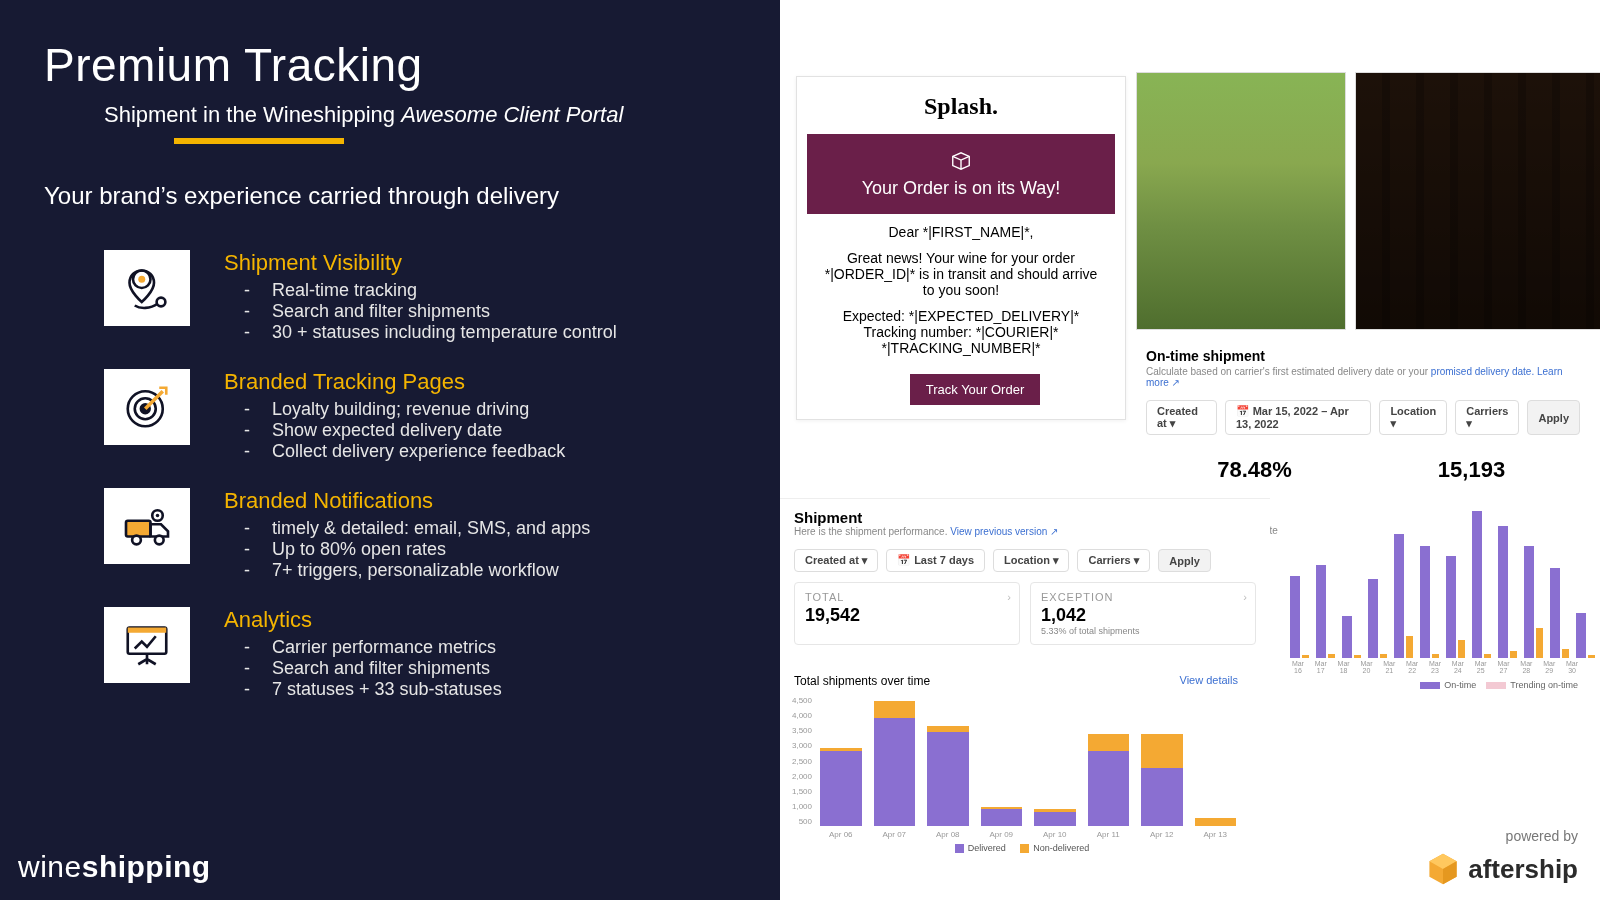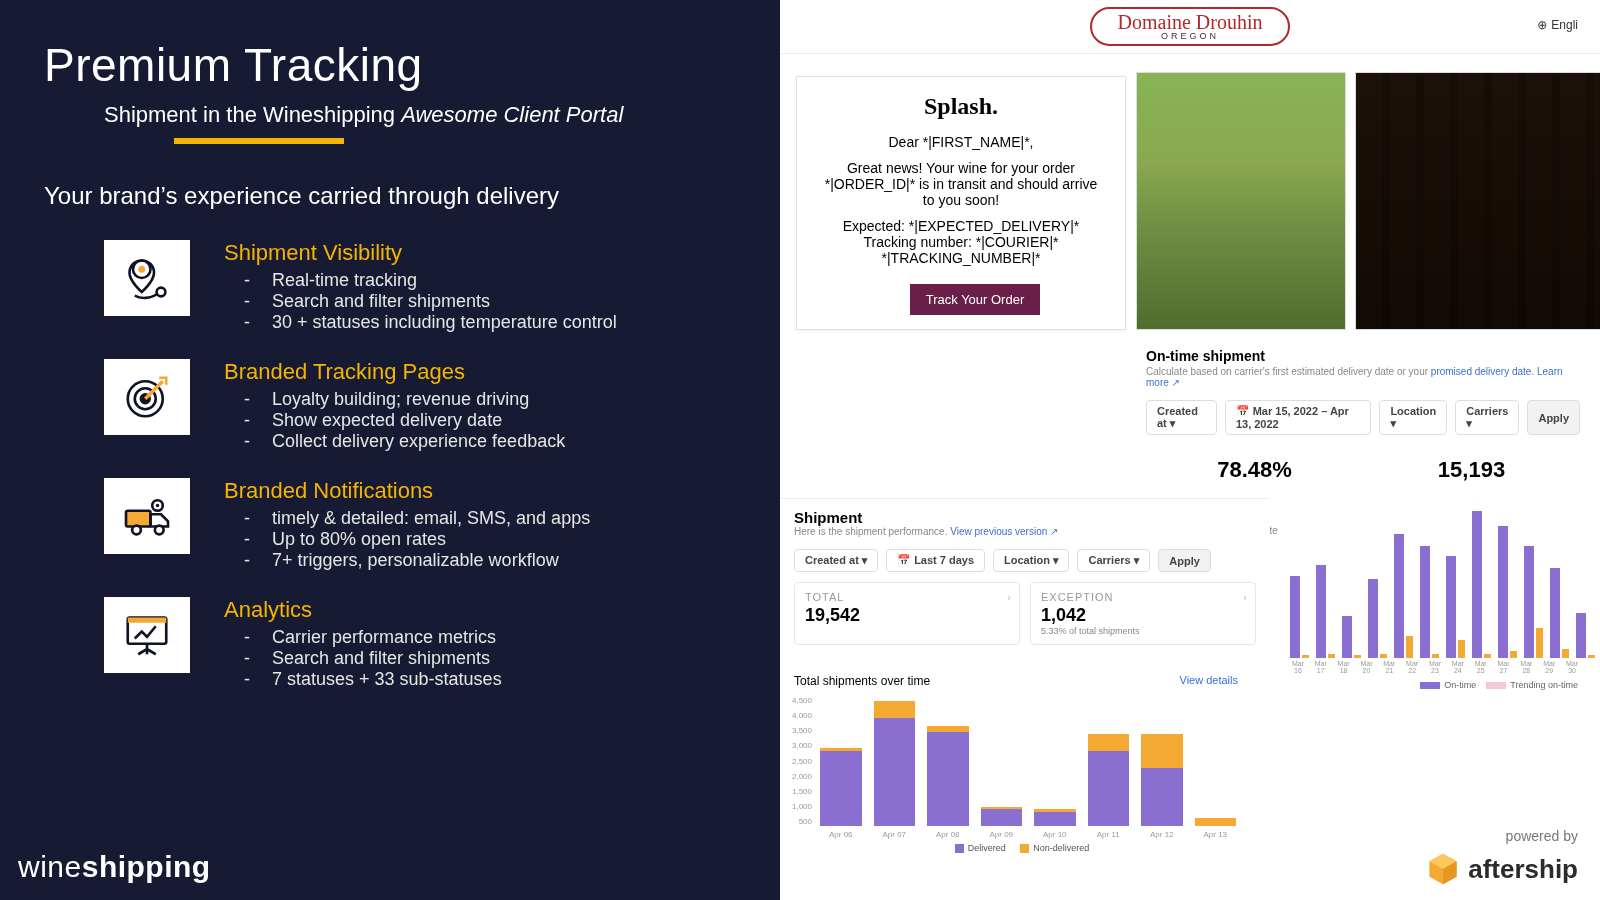--- a/index.html
+++ b/index.html
@@ -205,13 +205,6 @@
   </div>
 
   <div class="right">
-    <div class="logo-bar">
-      <div class="dd-logo">
-        <span>Domaine Drouhin</span>
-        <small>OREGON</small>
-      </div>
-      <div class="lang">Engli</div>
-    </div>
 
     <div class="photo a"></div>
     <div class="photo b"></div>

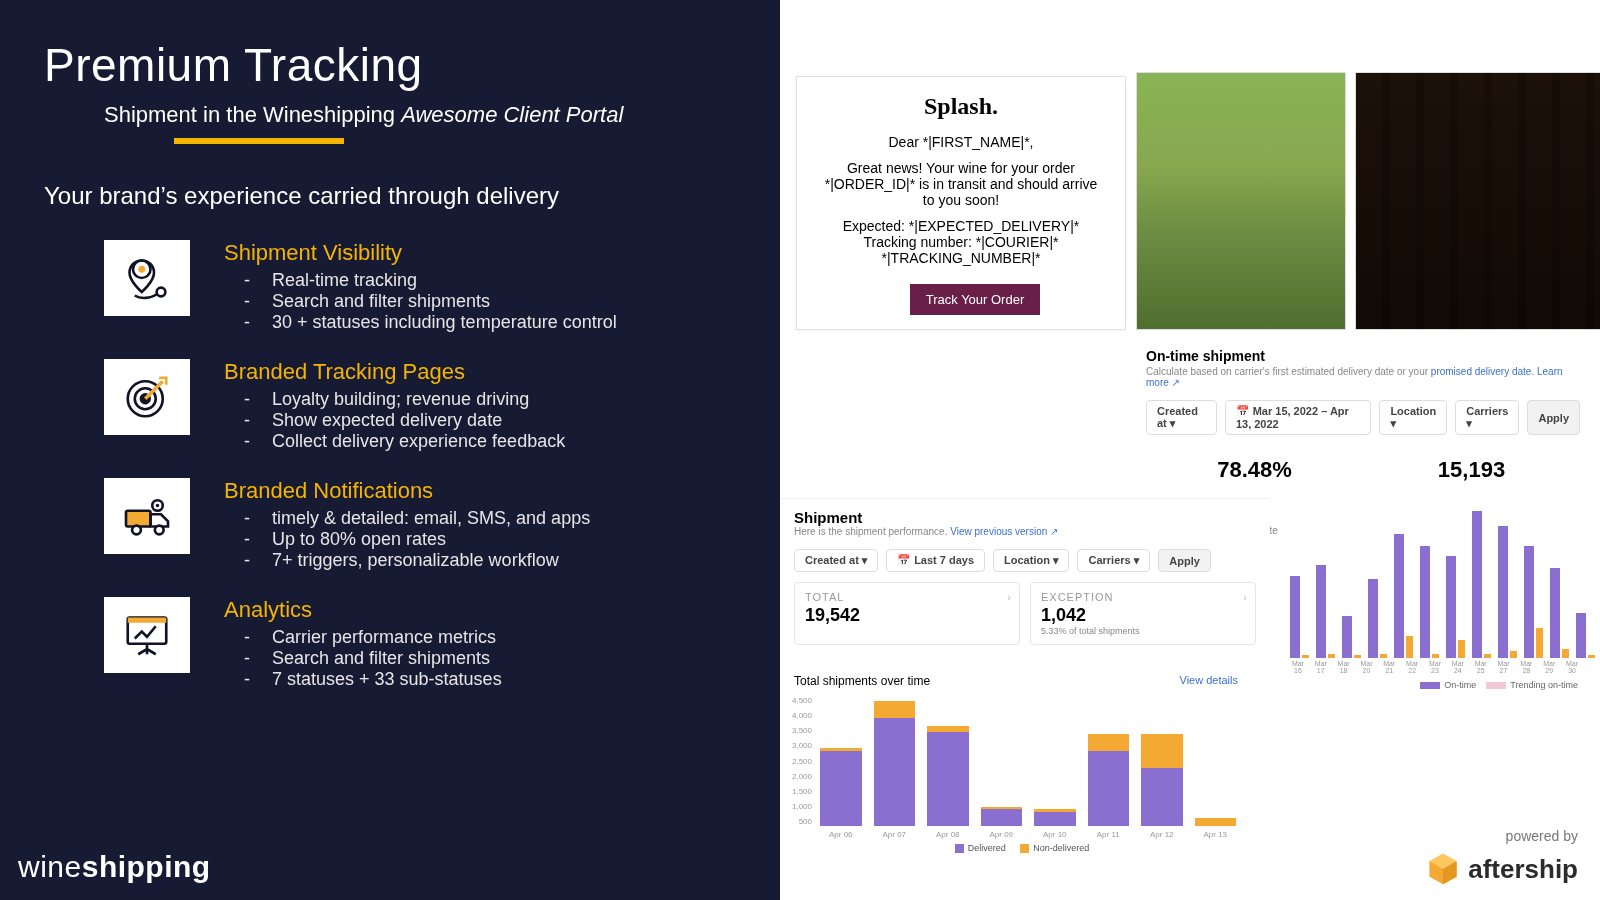--- a/index.html
+++ b/index.html
@@ -211,6 +211,13 @@
 
     <div class="email-card">
       <div class="splash">Splash.</div>
+      <div class="hero">
+        <svg viewBox="0 0 24 24" fill="none" stroke="#fff" stroke-width="1.5">
+            <path d="M3 7l9-4 9 4v10l-9 4-9-4z"></path>
+            <path d="M3 7l9 4 9-4M12 11v10"></path>
+          </svg>
+        <span>Your Order is on its Way!</span>
+      </div>
       <p>Dear *|FIRST_NAME|*,</p>
       <p>Great news! Your wine for your order *|ORDER_ID|* is in transit and should arrive to you soon!</p>
       <p>

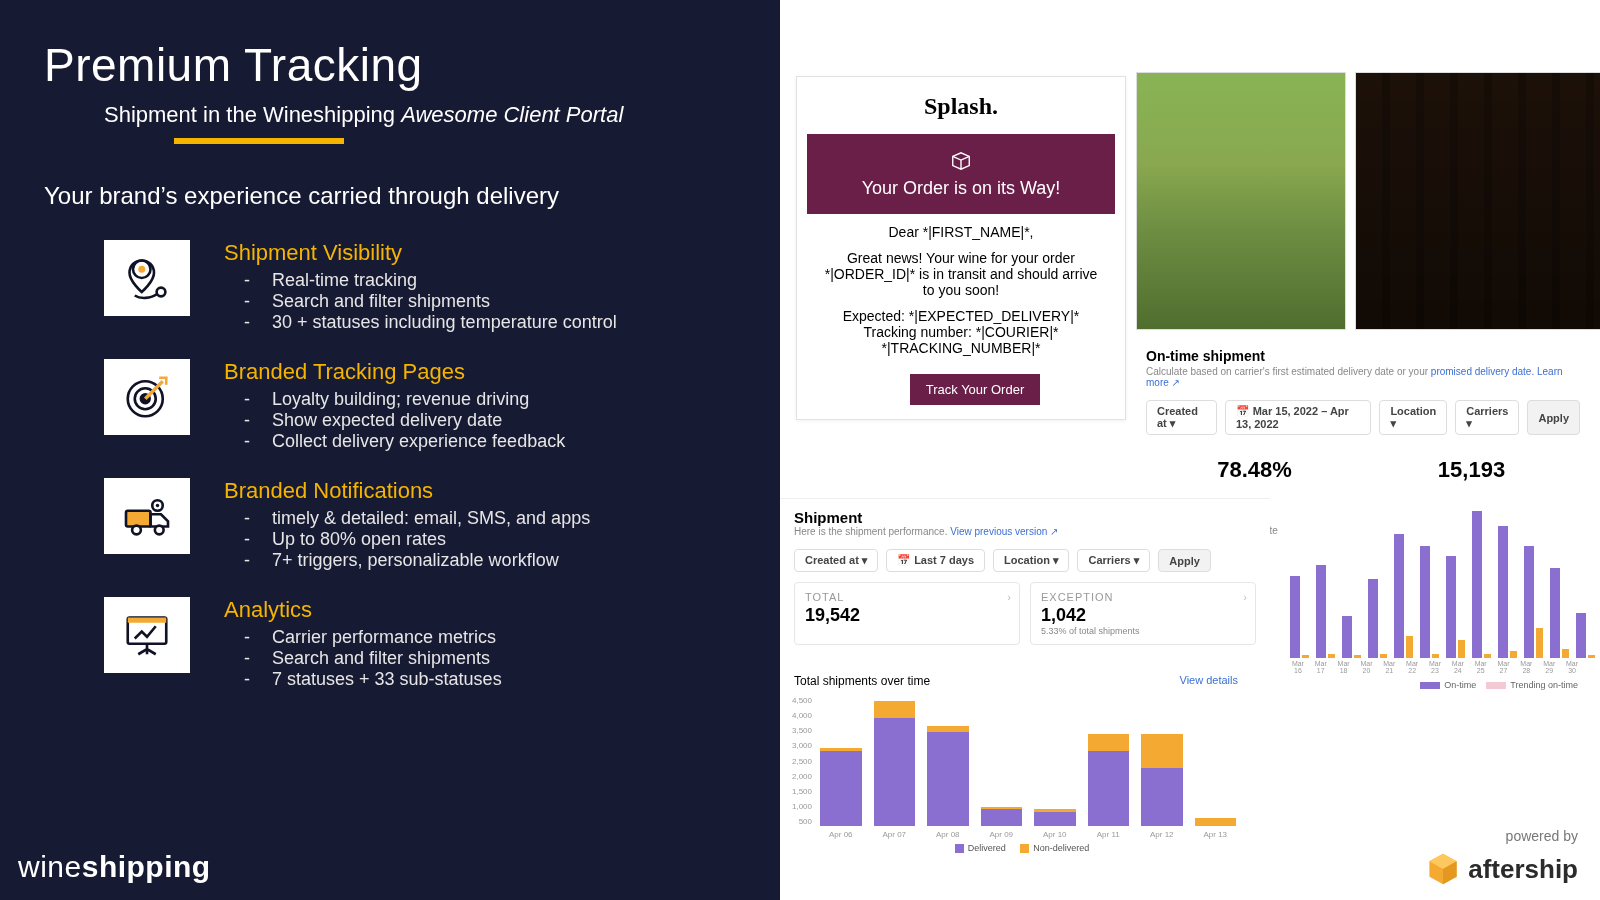--- a/index.html
+++ b/index.html
@@ -15,7 +15,7 @@
   .rule { height: 6px; width: 170px; background: #f4b400; margin: 10px 0 0 70px; }
   .tagline { font-size: 24px; font-weight: 300; margin: 38px 0 0 -14px; padding-left: 14px; }
 
-  .features { margin: 30px 0 0 60px; }
+  .features { margin: 40px 0 0 60px; }
   .feature { display: flex; align-items: flex-start; margin-bottom: 26px; }
   .feature .icon { width: 86px; height: 76px; background: #fff; display: flex; align-items: center; justify-content: center; margin-right: 34px; flex: 0 0 86px; }
   .feature .icon svg { width: 56px; height: 56px; }

